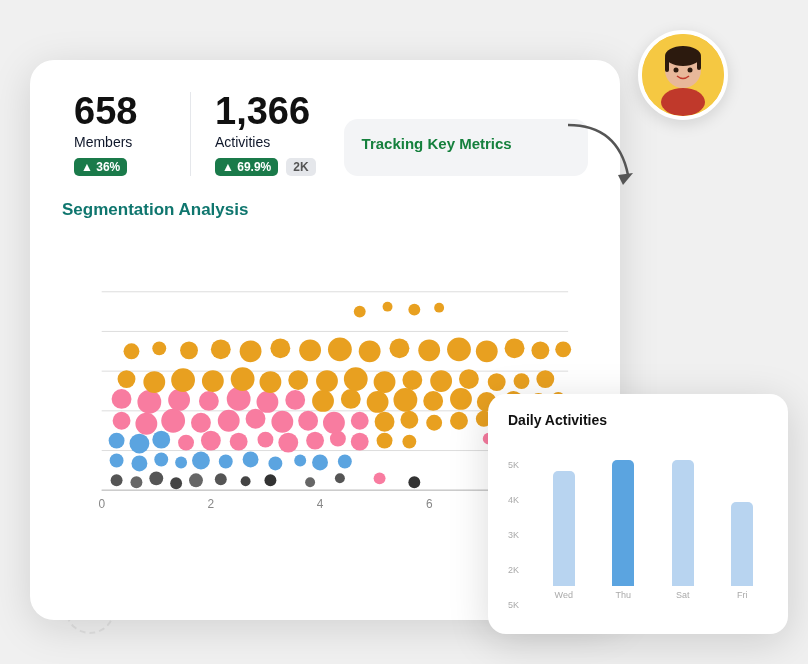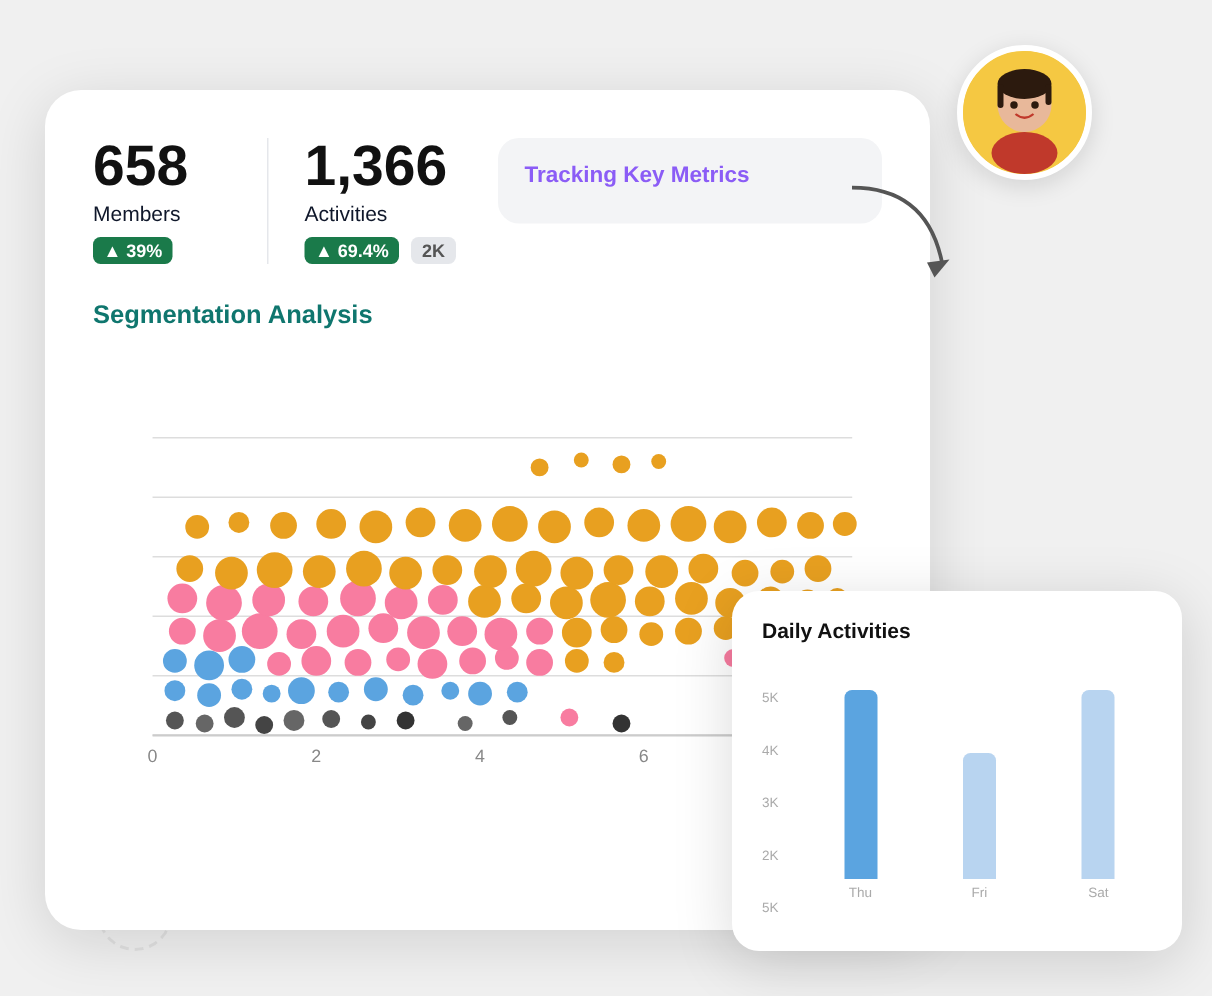--- a/index.html
+++ b/index.html
@@ -249,8 +249,9 @@
 
     .metrics-header {
       display: flex;
-      align-items: flex-start;
+      align-items: flex-end;
       margin-bottom: 24px;
+      margin-left: 12px;
     }
   </style>
 </head>

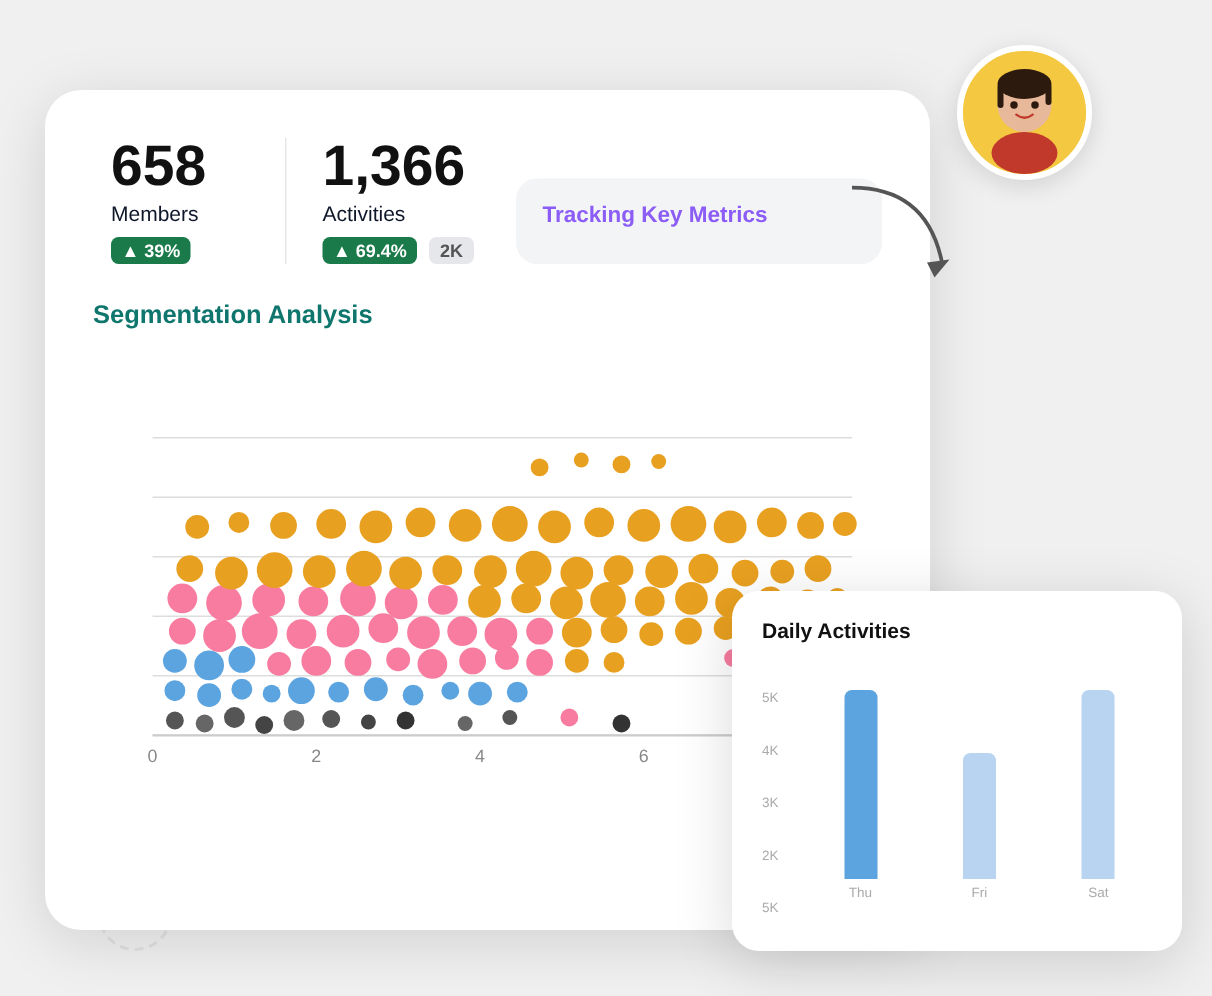--- a/index.html
+++ b/index.html
@@ -100,7 +100,7 @@
     .tracking-title {
       font-size: 15px;
       font-weight: 700;
-      color: #8b5cf6;
+      color: #15803d;
       margin-bottom: 8px;
     }
 

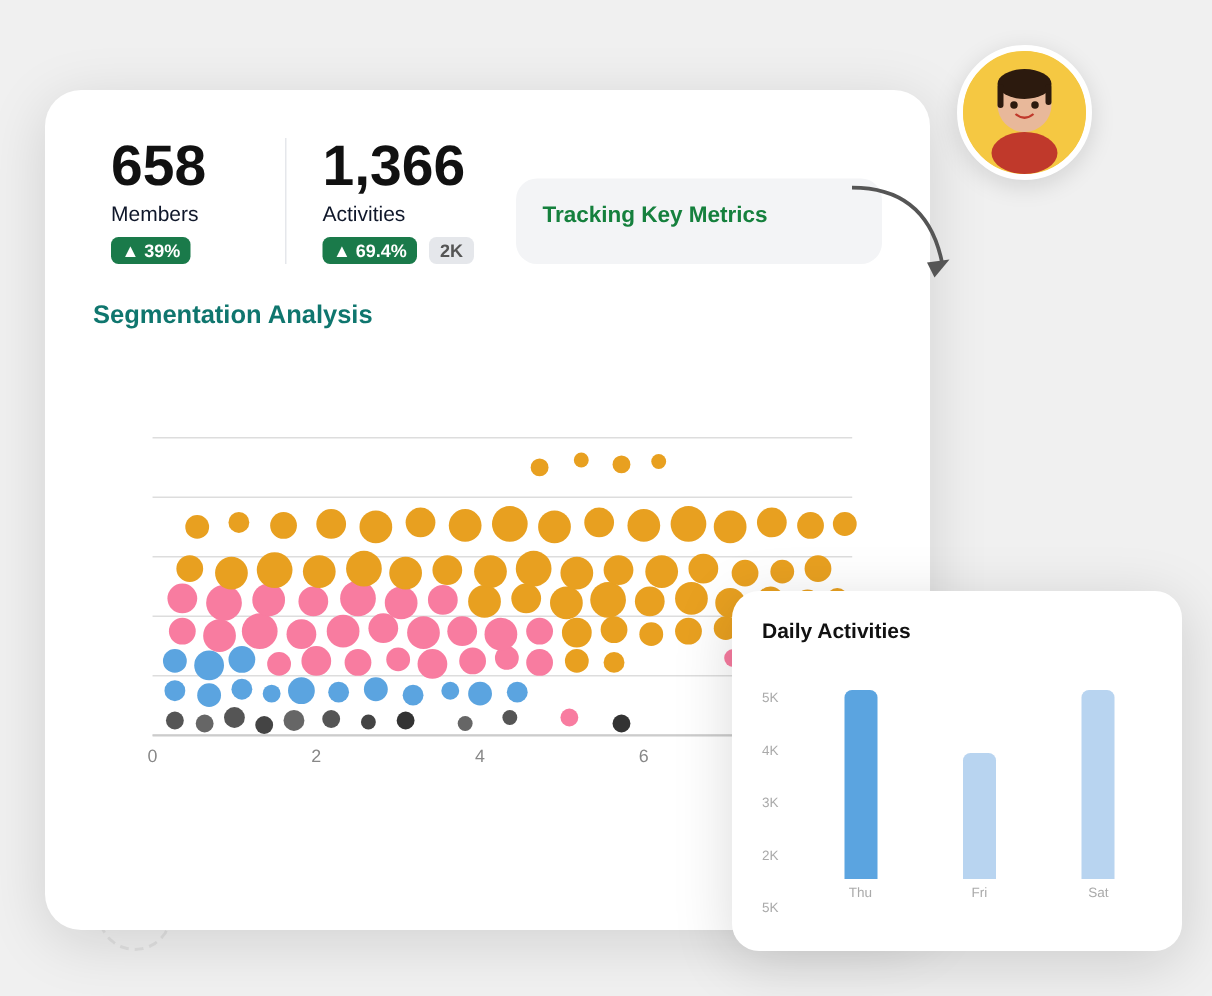--- a/index.html
+++ b/index.html
@@ -270,7 +270,7 @@
         <span class="metric-number">658</span>
         <span class="metric-label">Members</span>
         <div class="badge-row">
-          <span class="badge-green">▲ 39%</span>
+          <span class="badge-green">▲ 36%</span>
         </div>
       </div>
 

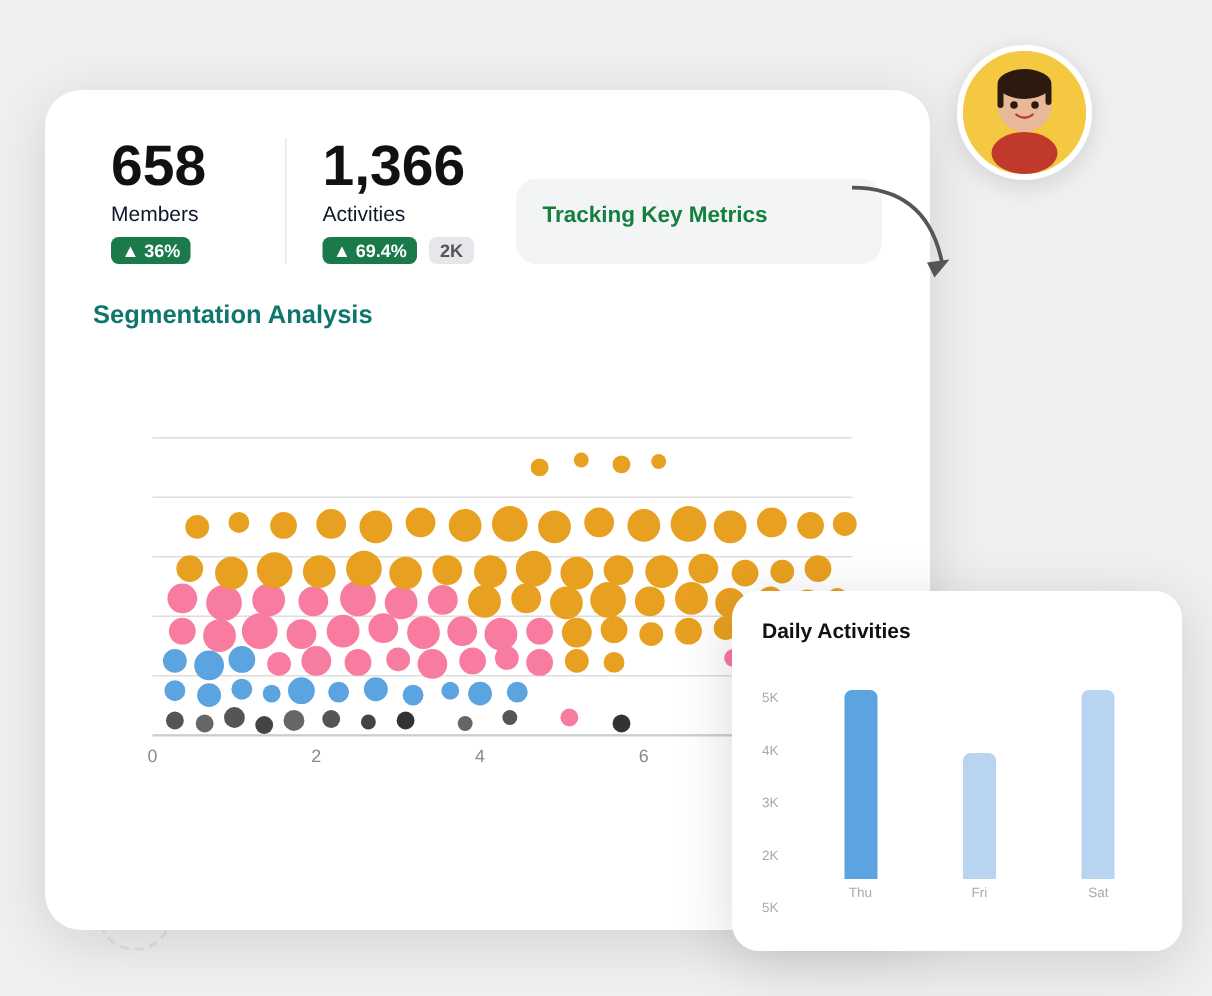--- a/index.html
+++ b/index.html
@@ -278,7 +278,7 @@
         <span class="metric-number">1,366</span>
         <span class="metric-label">Activities</span>
         <div class="badge-row">
-          <span class="badge-green">▲ 69.4%</span>
+          <span class="badge-green">▲ 69.9%</span>
           <span class="badge-gray">2K</span>
         </div>
       </div>

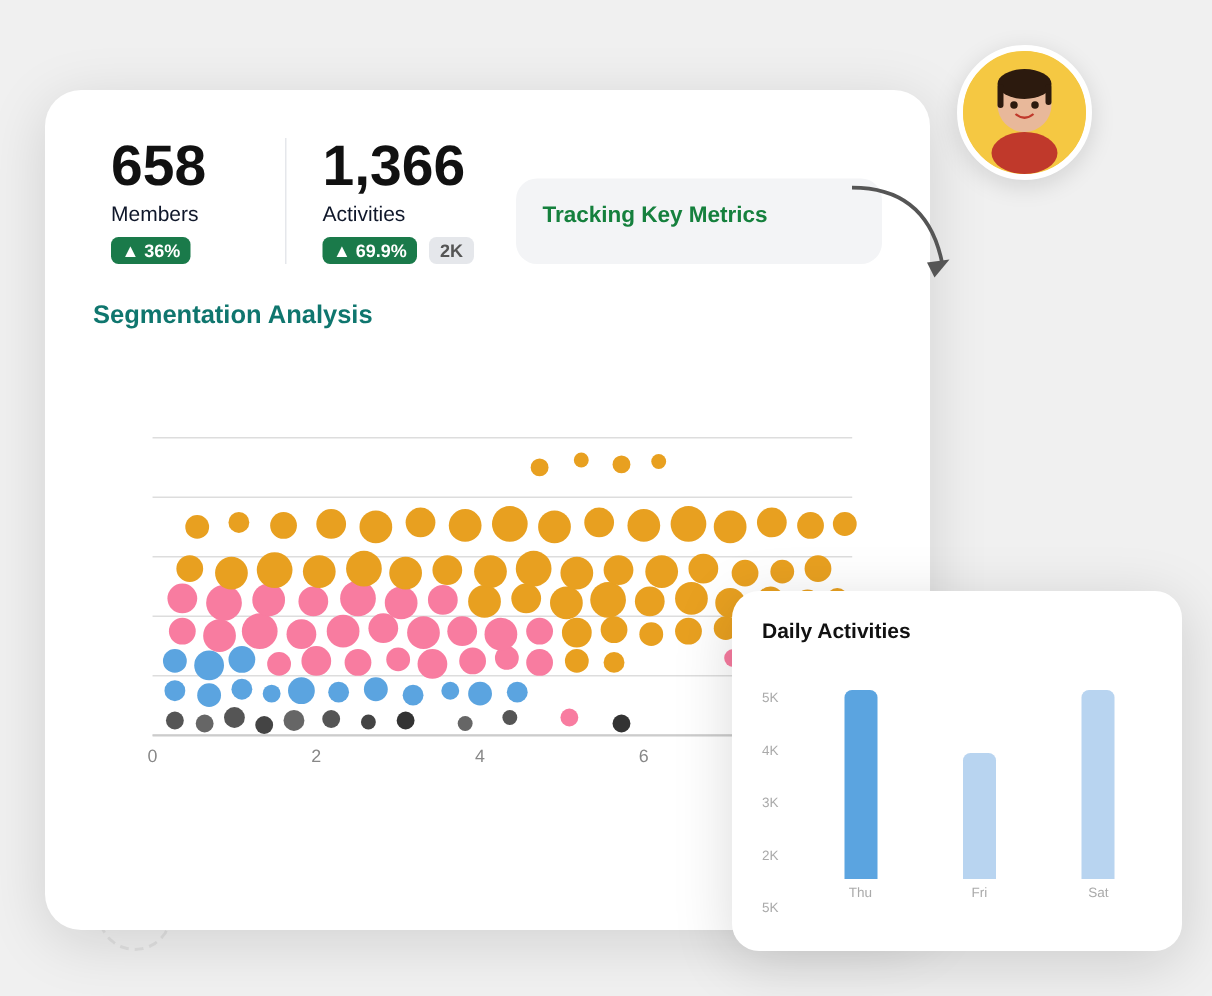--- a/index.html
+++ b/index.html
@@ -443,6 +443,10 @@
         </div>
 
           <div class="bar-col">
+            <div class="bar-rect" style="height: 114.8px;"></div>
+            <div class="bar-label">Wed</div>
+          </div>
+          <div class="bar-col">
             <div class="bar-rect active" style="height: 134.4px;"></div>
             <div class="bar-label">Thu</div>
           </div>

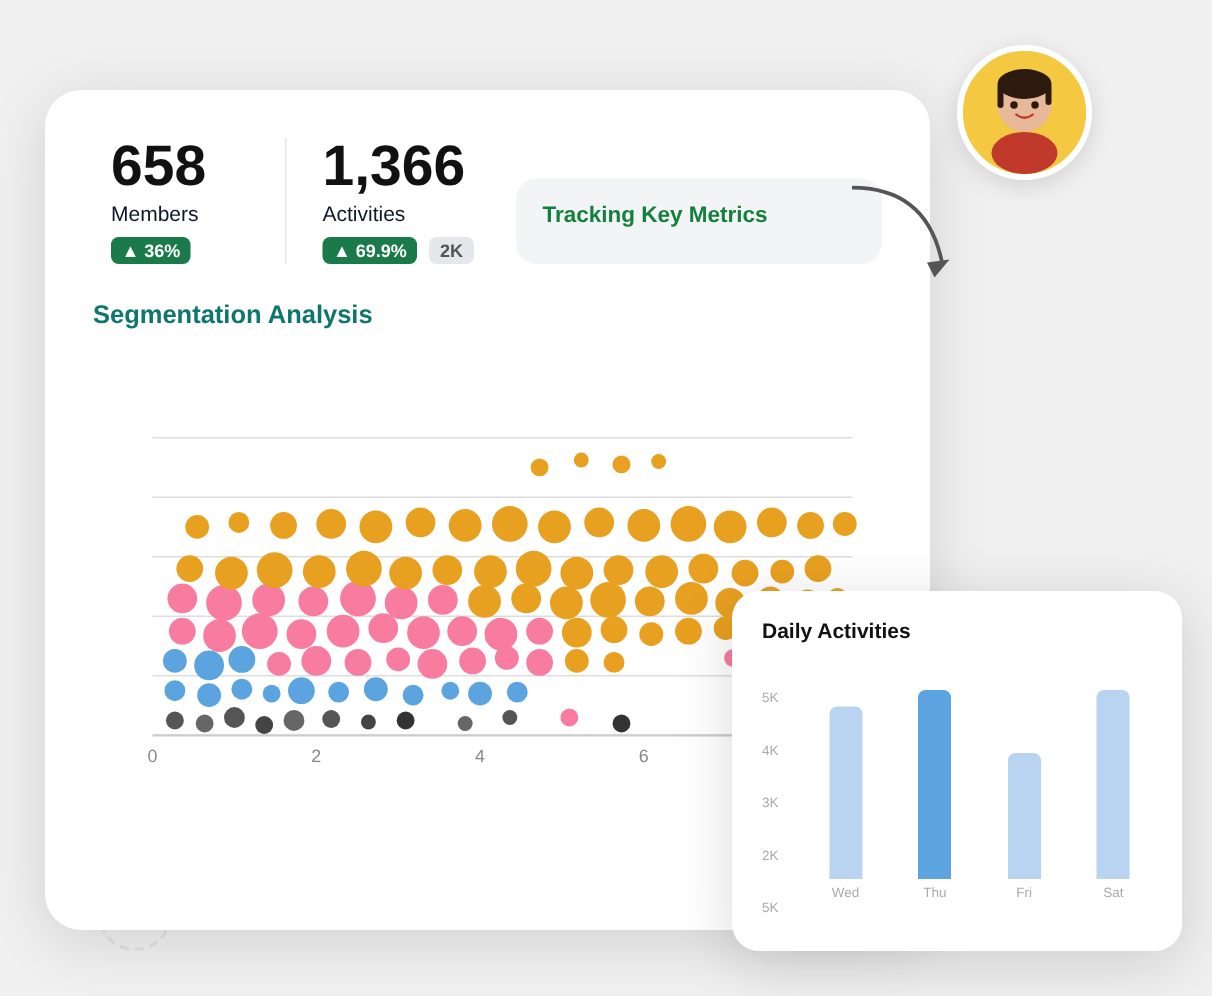--- a/index.html
+++ b/index.html
@@ -451,12 +451,12 @@
             <div class="bar-label">Thu</div>
           </div>
           <div class="bar-col">
+            <div class="bar-rect" style="height: 131.6px;"></div>
+            <div class="bar-label">Sat</div>
+          </div>
+          <div class="bar-col">
             <div class="bar-rect" style="height: 84px;"></div>
             <div class="bar-label">Fri</div>
-          </div>
-          <div class="bar-col">
-            <div class="bar-rect" style="height: 131.6px;"></div>
-            <div class="bar-label">Sat</div>
           </div>
         </div>
     </div>

